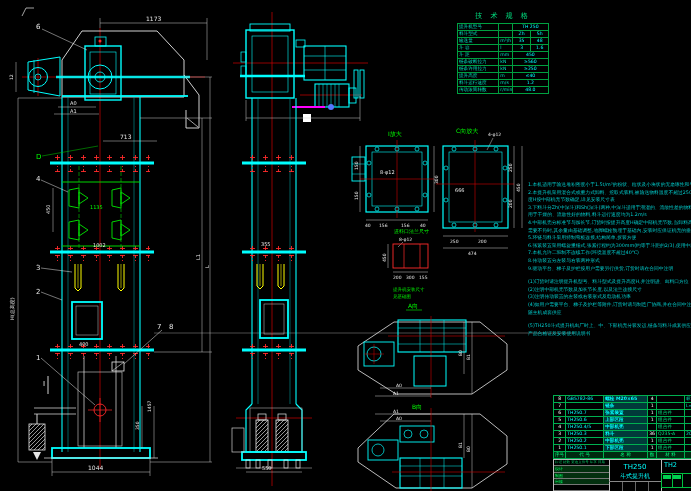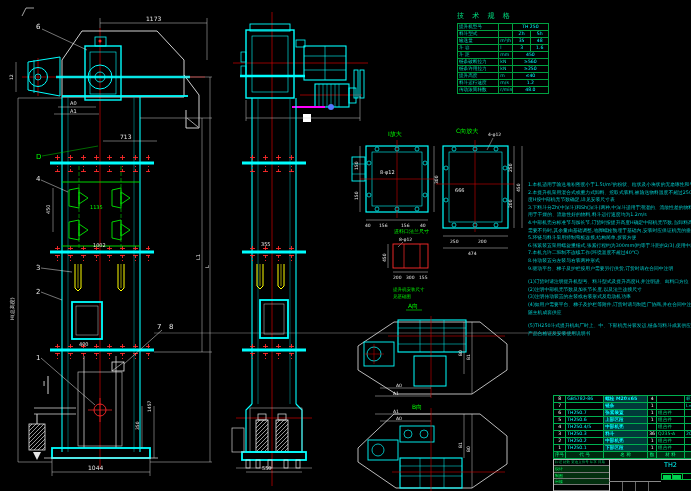--- a/index.html
+++ b/index.html
@@ -14,7 +14,7 @@
 
   
   .spec{position:absolute;left:457px;top:11px;width:92px;}
-  .spec-title{color:#00e080;font-size:7px;letter-spacing:3px;text-align:left;height:12px;}
+  .spec-title{color:#00e080;font-size:7px;letter-spacing:3px;text-align:center;height:12px;}
   table.grid{border-collapse:collapse;table-layout:fixed;width:100%;}
   table.grid td{border:1px solid #00a040;color:#00e0c0;font-size:4.6px;line-height:6px;
     height:6px;padding:0 1px;overflow:hidden;white-space:nowrap;}

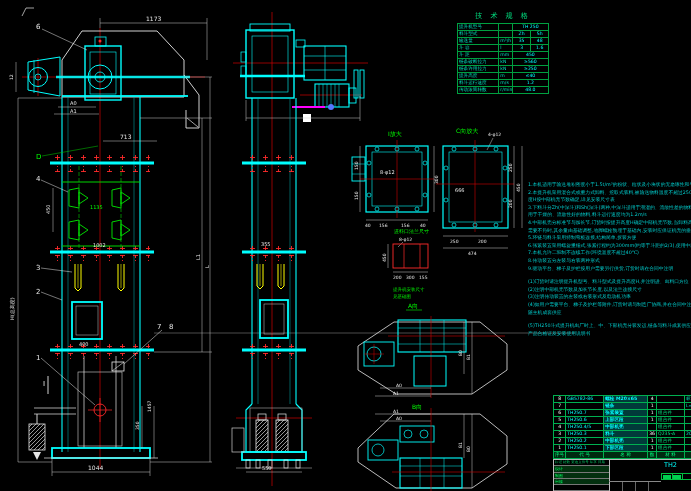--- a/index.html
+++ b/index.html
@@ -633,6 +633,10 @@
     <div class="row tb-sig">审核</div>
     <div class="row"></div>
   </div>
+  <div class="tb-center">
+    <div class="tb-model">TH250</div>
+    <div class="tb-name">斗式提升机</div>
+  </div>
   <div class="tb-grid">
     <i style="left:13px"></i>
         <i style="left:26px"></i>

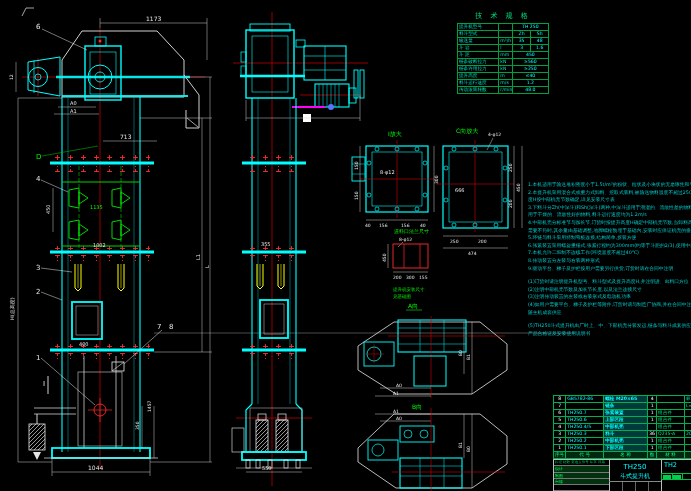--- a/index.html
+++ b/index.html
@@ -45,7 +45,7 @@
   .tb-name{color:#00ffff;font-size:6px;line-height:8px;}
   .tb-grid{position:absolute;left:55px;top:21px;width:52px;height:11px;border-top:1px solid #888;}
   .tb-grid i{position:absolute;top:0;bottom:0;border-left:1px solid #666;}
-  .tb-right{position:absolute;left:107px;top:0;width:31px;height:20px;}
+  .tb-right{position:absolute;left:107px;top:0;width:31px;height:28px;}
   .tb-dno{color:#00ffff;font-size:6.5px;line-height:10px;padding-left:3px;}
   .tb-mini{position:absolute;left:0;top:13px;right:0;bottom:0;border:1px solid #00c040;}
   .tb-mini i{position:absolute;top:0;bottom:0;border-left:1px solid #00c040;}

